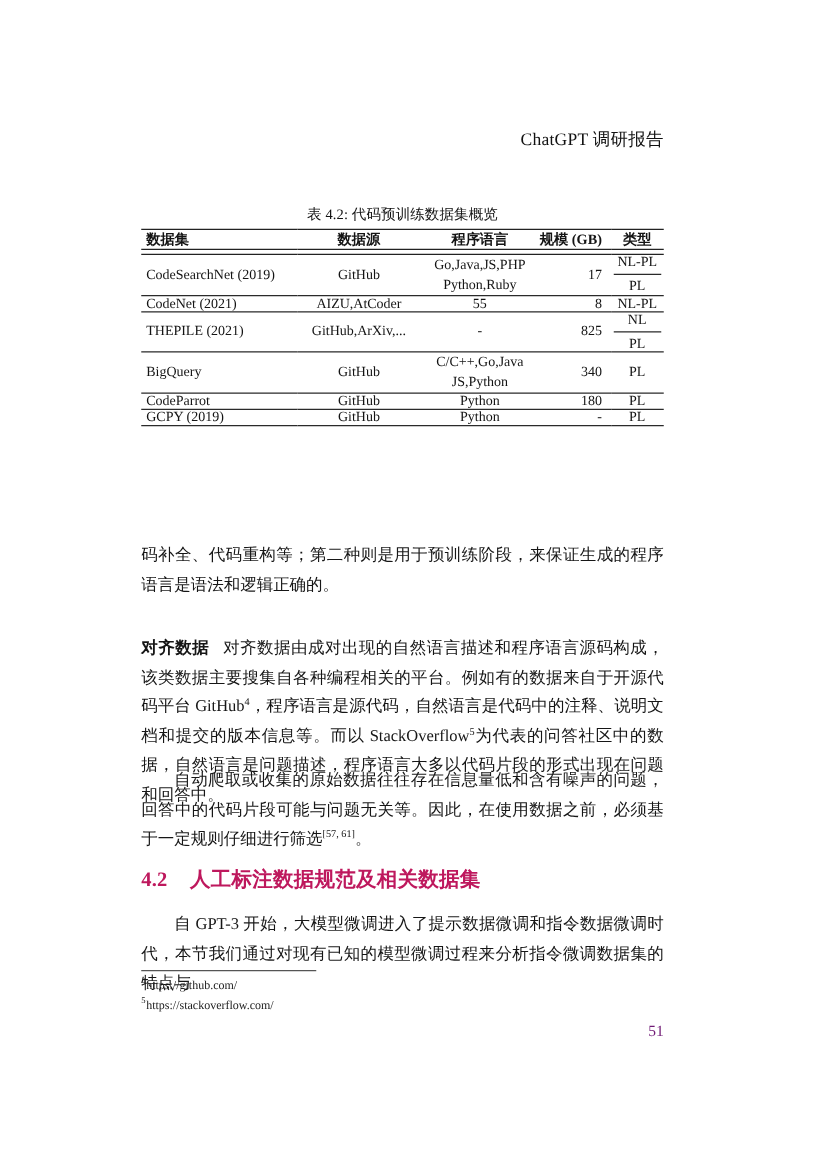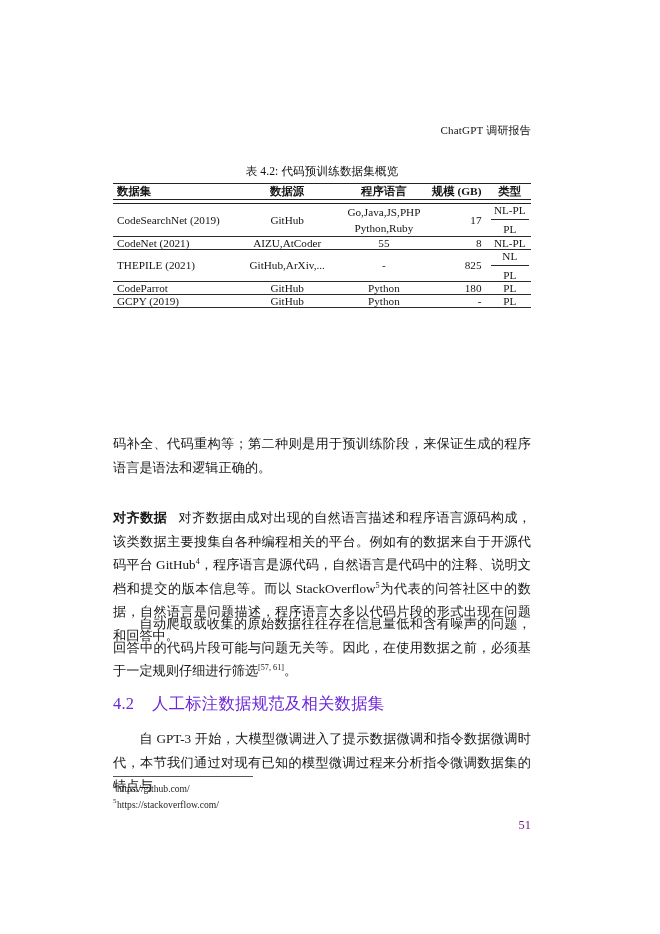--- a/index.html
+++ b/index.html
@@ -30,10 +30,9 @@
     top: 103px;
     width: 418px;
     text-align: right;
-    font-size: 11px;
+    font-size: 14px;
     letter-spacing: 0.2px;
     color: #111;
-    margin-top: 20px;
   }
 
   

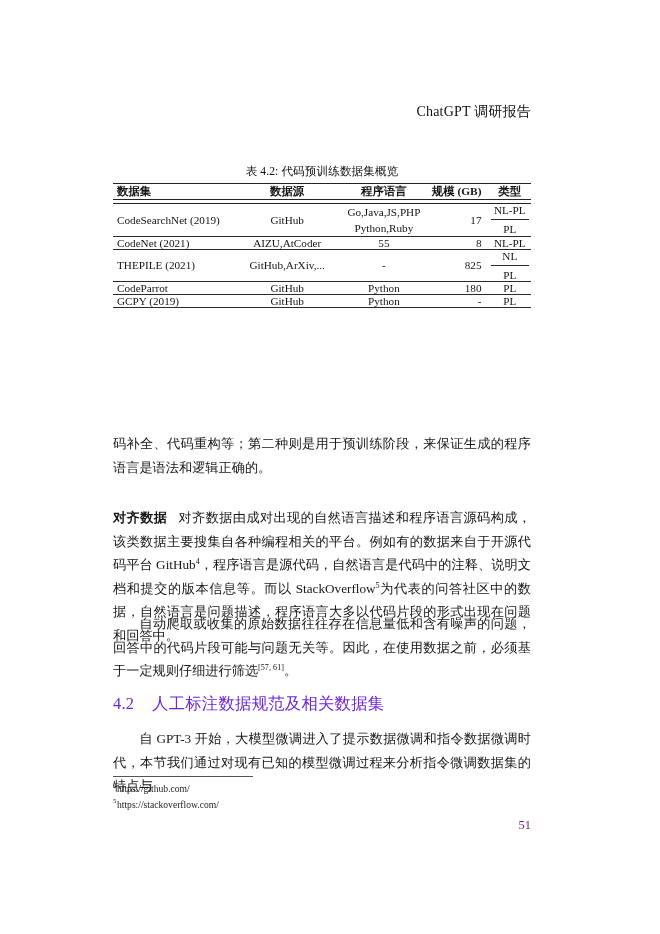--- a/index.html
+++ b/index.html
@@ -236,6 +236,18 @@
             </td>
           </tr>
           <tr class="body-row">
+            <td class="c-name">BigQuery</td>
+            <td class="c-src">GitHub</td>
+            <td class="c-lang">
+              <div class="lang-two">
+                <div>C/C++,Go,Java</div>
+                <div>JS,Python</div>
+              </div>
+            </td>
+            <td class="c-size">340</td>
+            <td class="c-type">PL</td>
+          </tr>
+          <tr class="body-row">
             <td class="c-name">CodeParrot</td>
             <td class="c-src">GitHub</td>
             <td class="c-lang">Python</td>

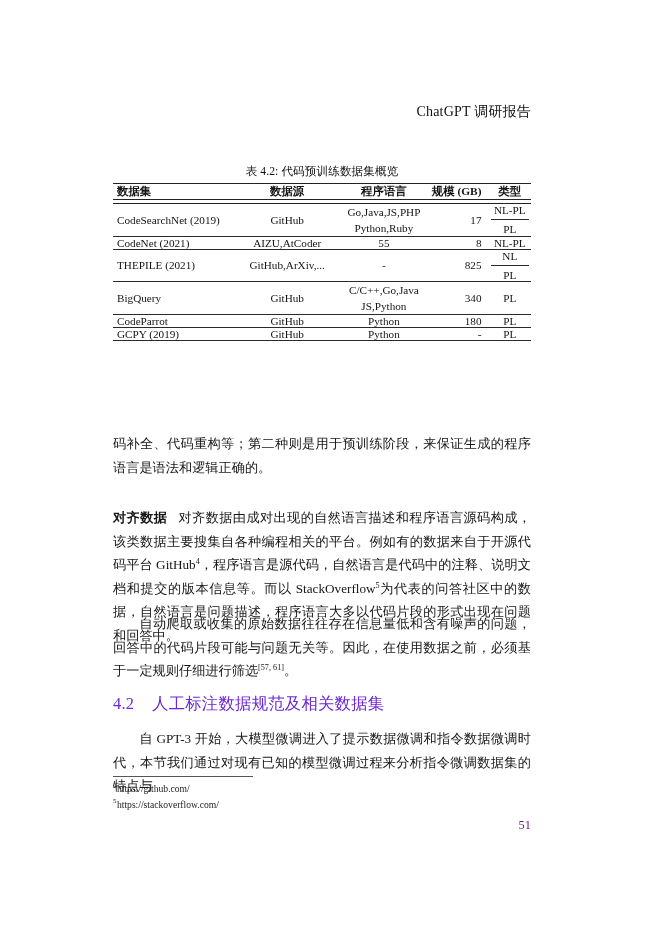--- a/index.html
+++ b/index.html
@@ -138,8 +138,8 @@
     left: 113px;
     width: 418px;
     font-size: 16.4px;
-    font-weight: normal;
-    color: #6d28d9;
+    font-weight: bold;
+    color: #be185d;
     letter-spacing: 0.2px;
   }
   .sec-head .num { margin-right: 18px; }

